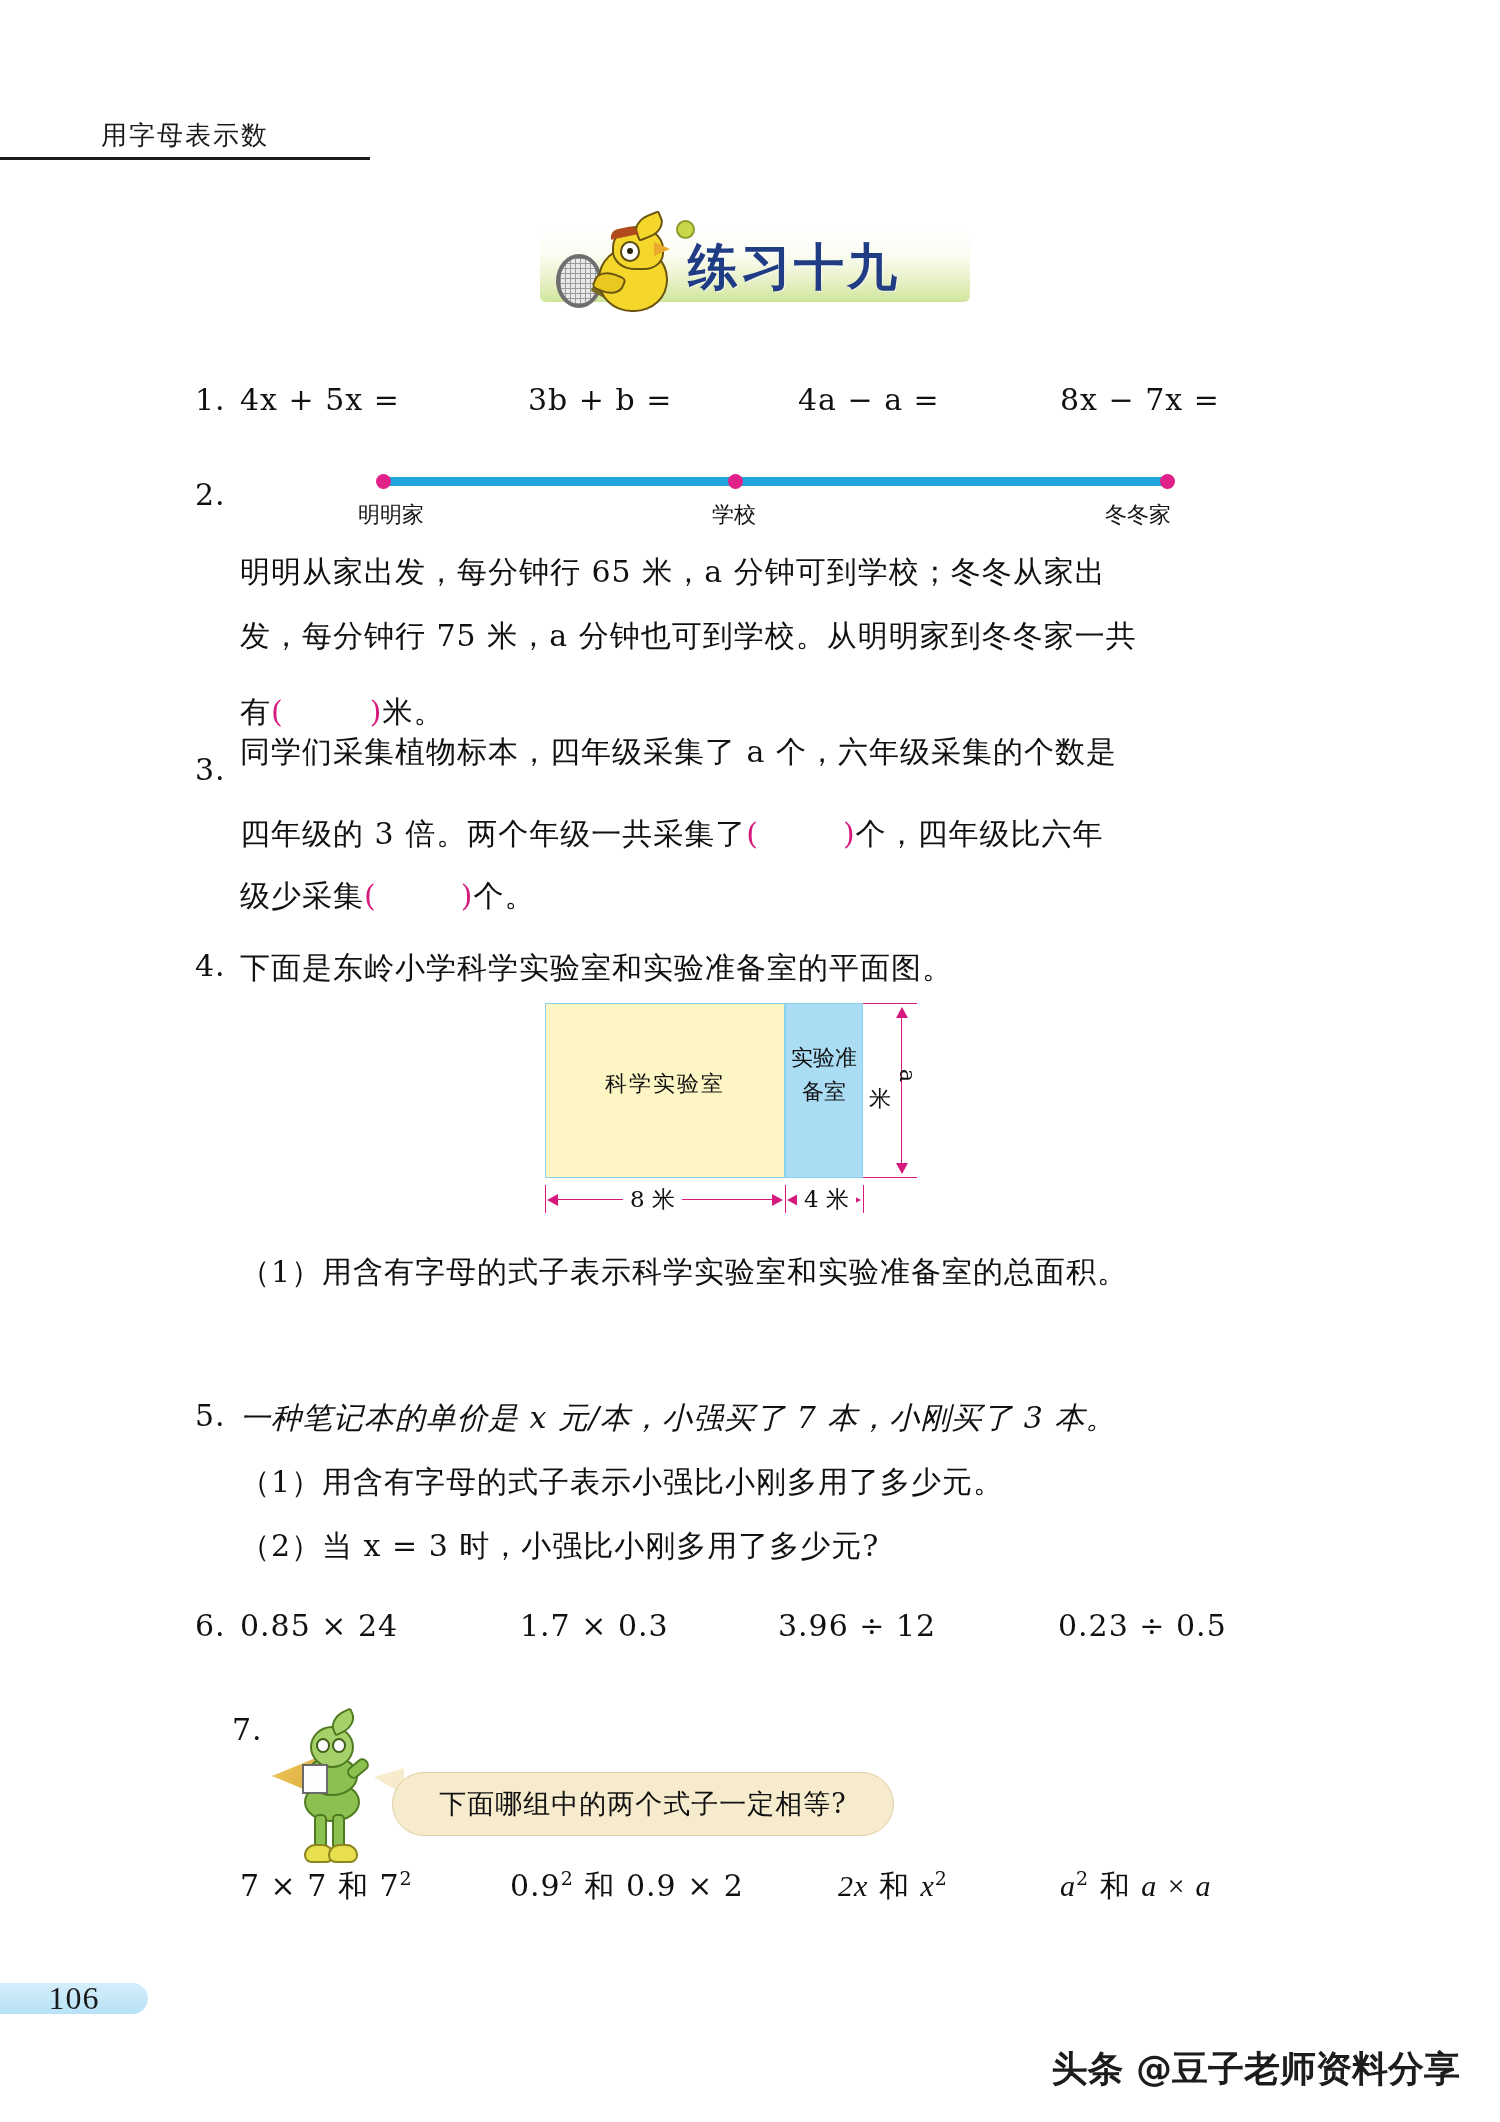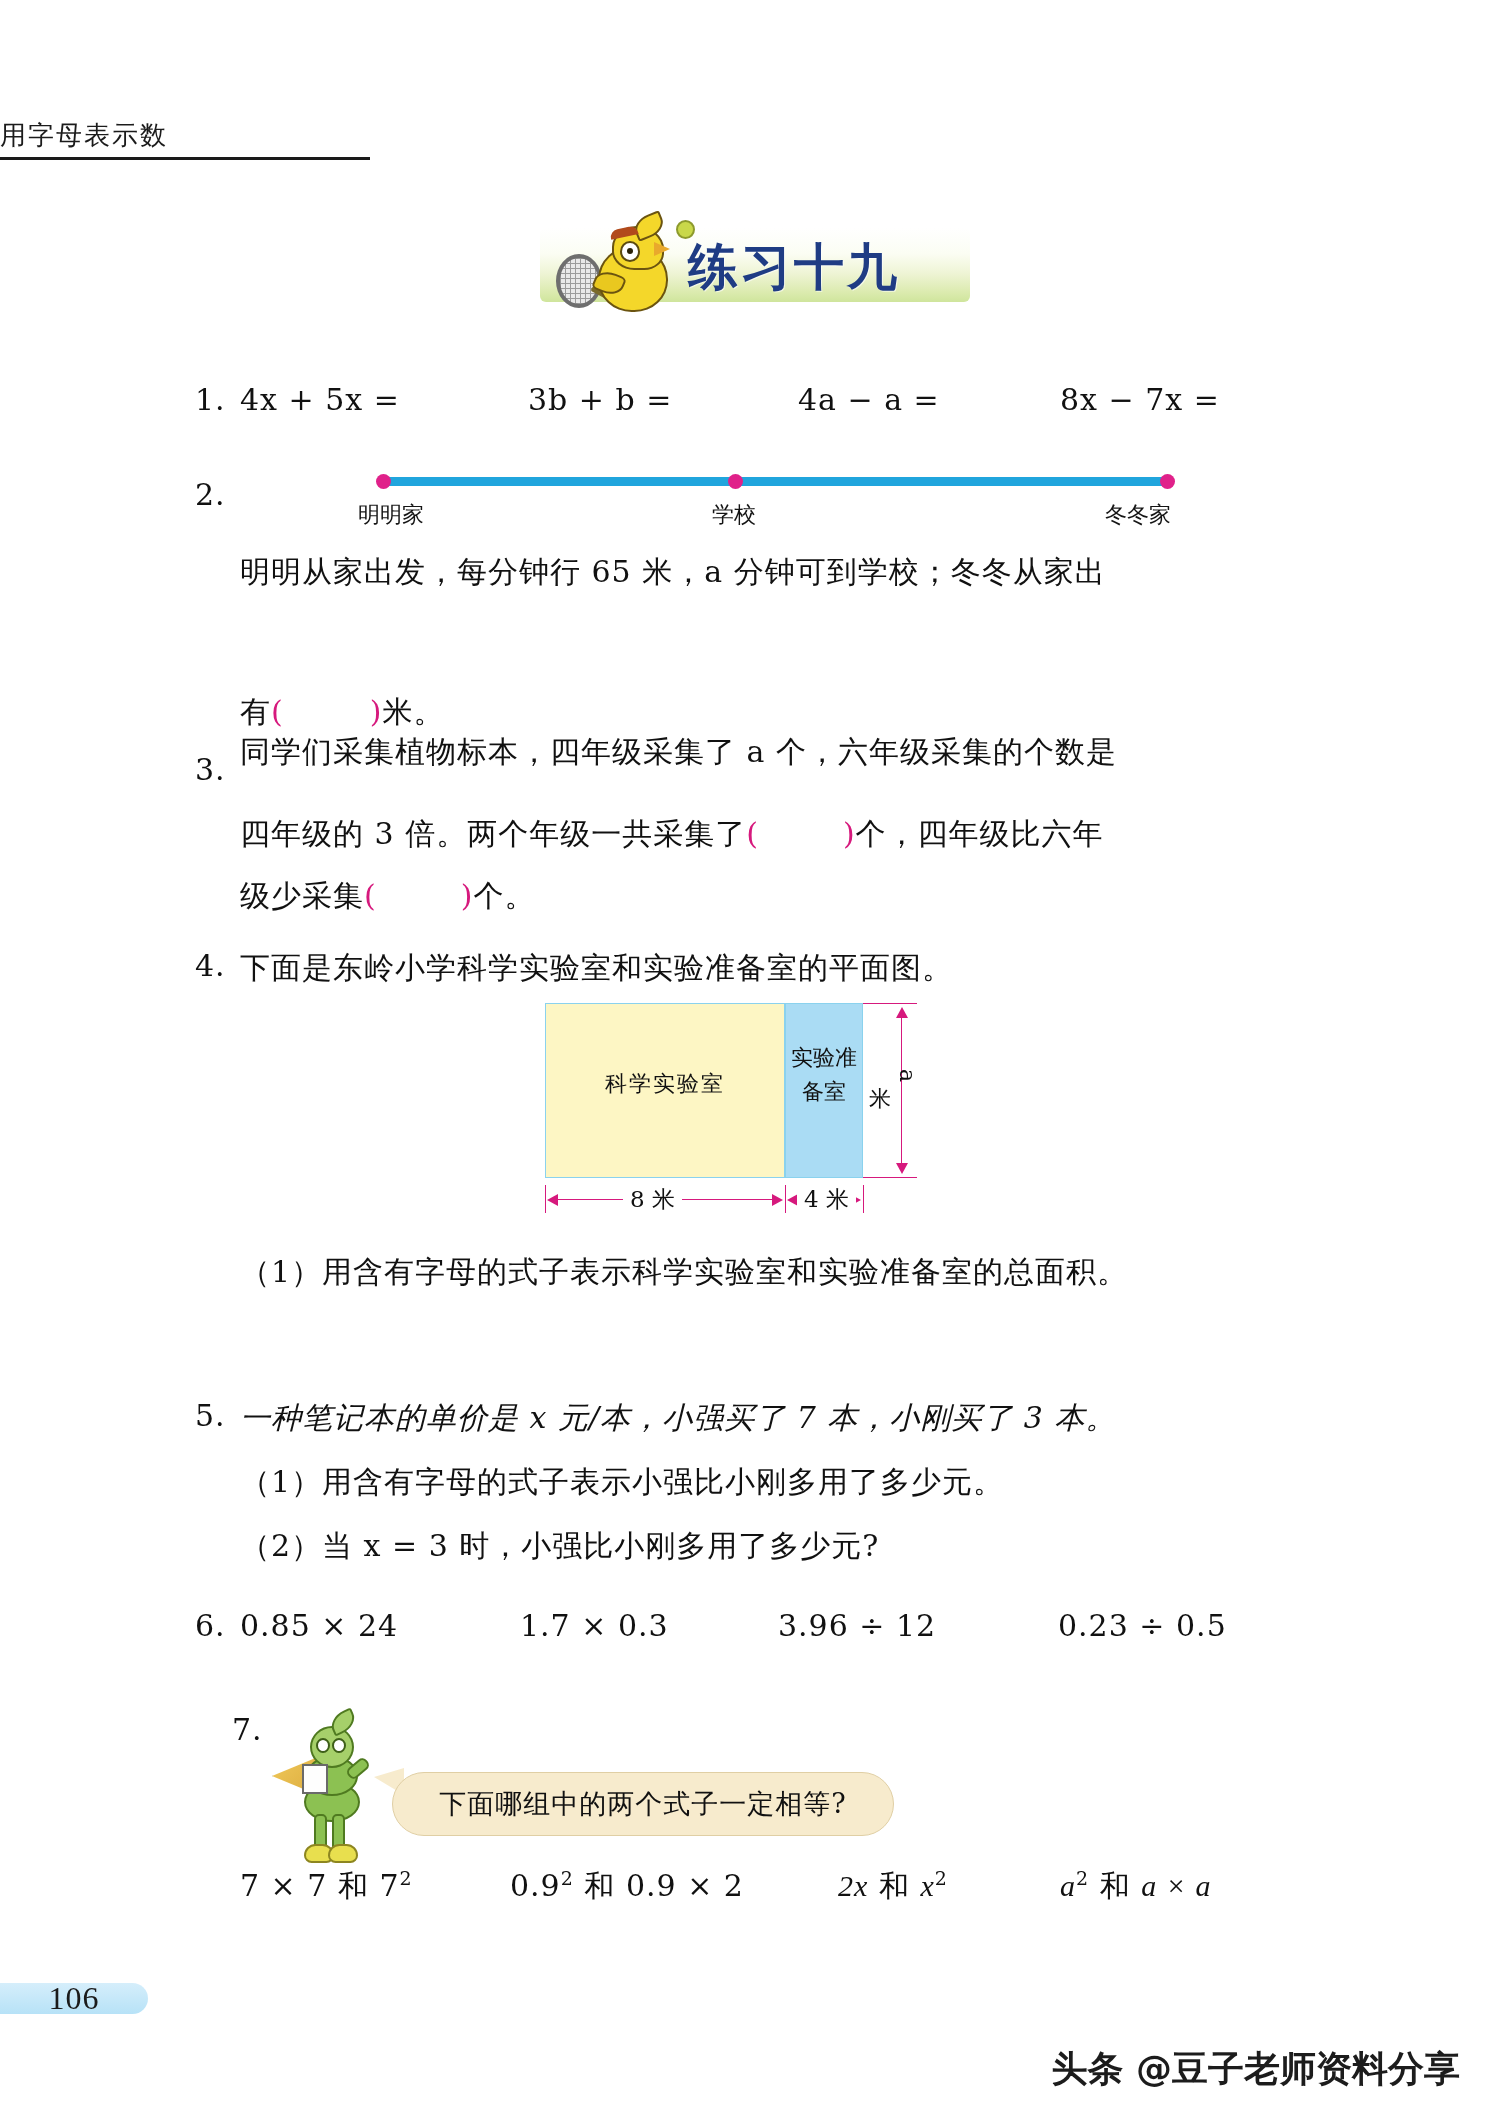--- a/index.html
+++ b/index.html
@@ -27,7 +27,7 @@
   }
   .runhead-text {
     display: block;
-    text-align: left;
+    text-align: center;
     font-size: 26px;
     letter-spacing: 2px;
     color: #1b1b1b;

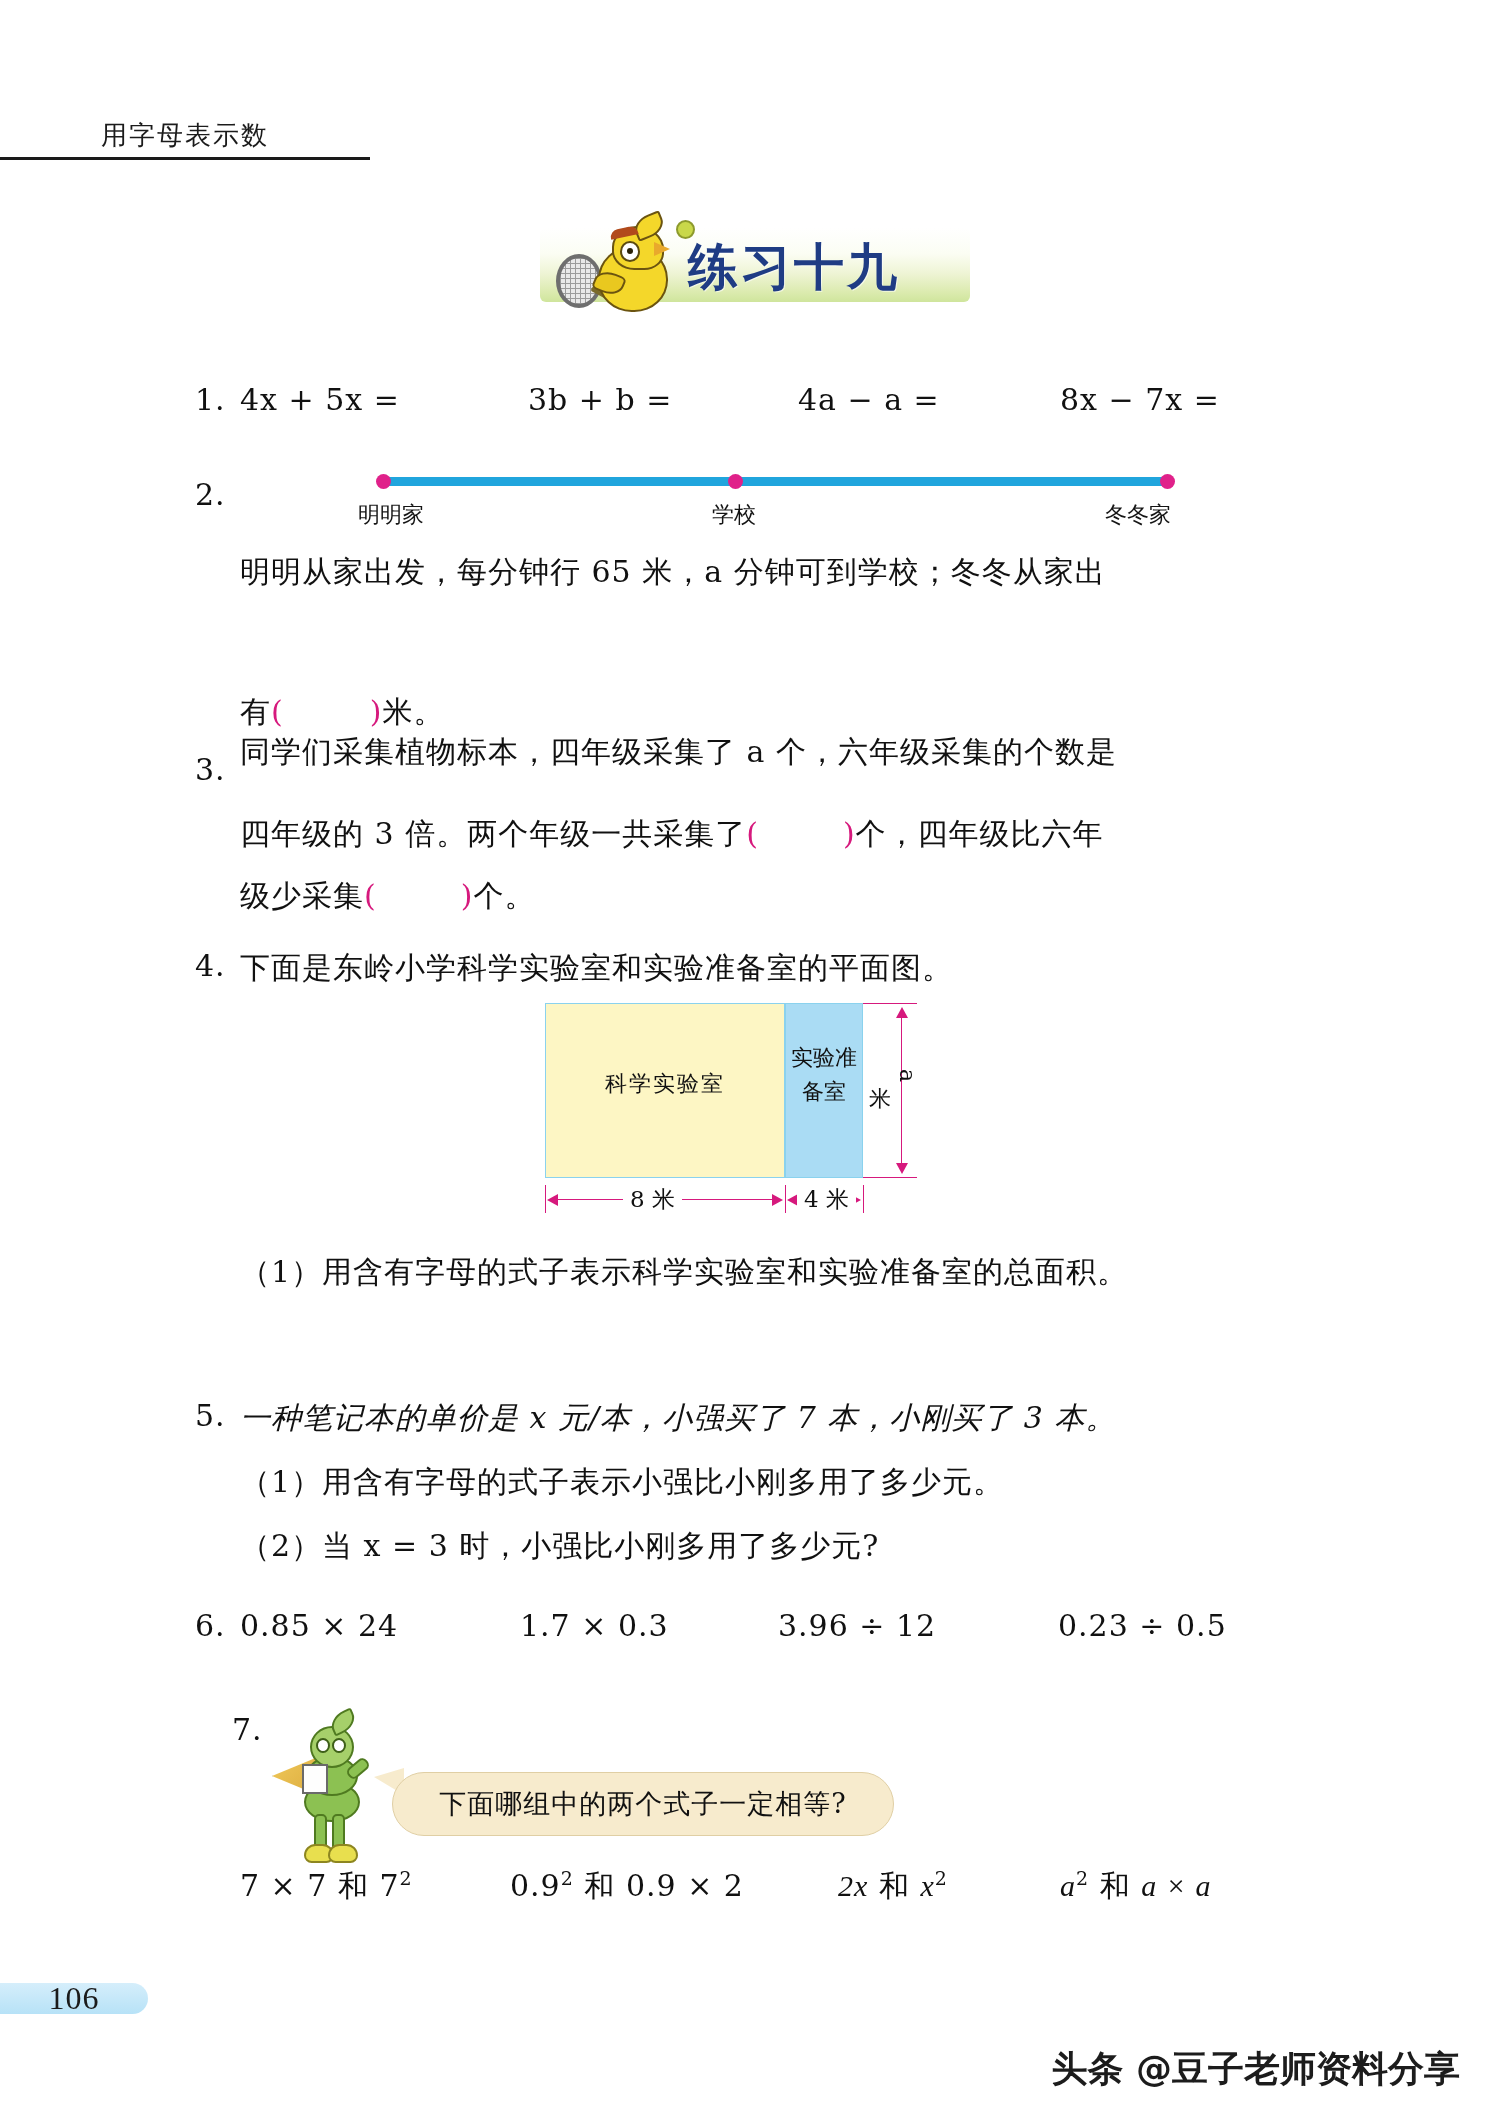--- a/index.html
+++ b/index.html
@@ -422,6 +422,7 @@
   <div class="nl-label" style="left:1105px; top:500px;">冬冬家</div>
 
   <div class="prob" style="left:240px; top:552px;">明明从家出发，每分钟行 65 米，a 分钟可到学校；冬冬从家出</div>
+  <div class="prob" style="left:240px; top:616px;">发，每分钟行 75 米，a 分钟也可到学校。从明明家到冬冬家一共</div>
   <div class="prob" style="left:240px; top:692px;">
     <span>有</span><span class="paren">(</span><span style="display:inline-block;width:86px;"></span><span class="paren">)</span><span>米。</span>
   </div>

